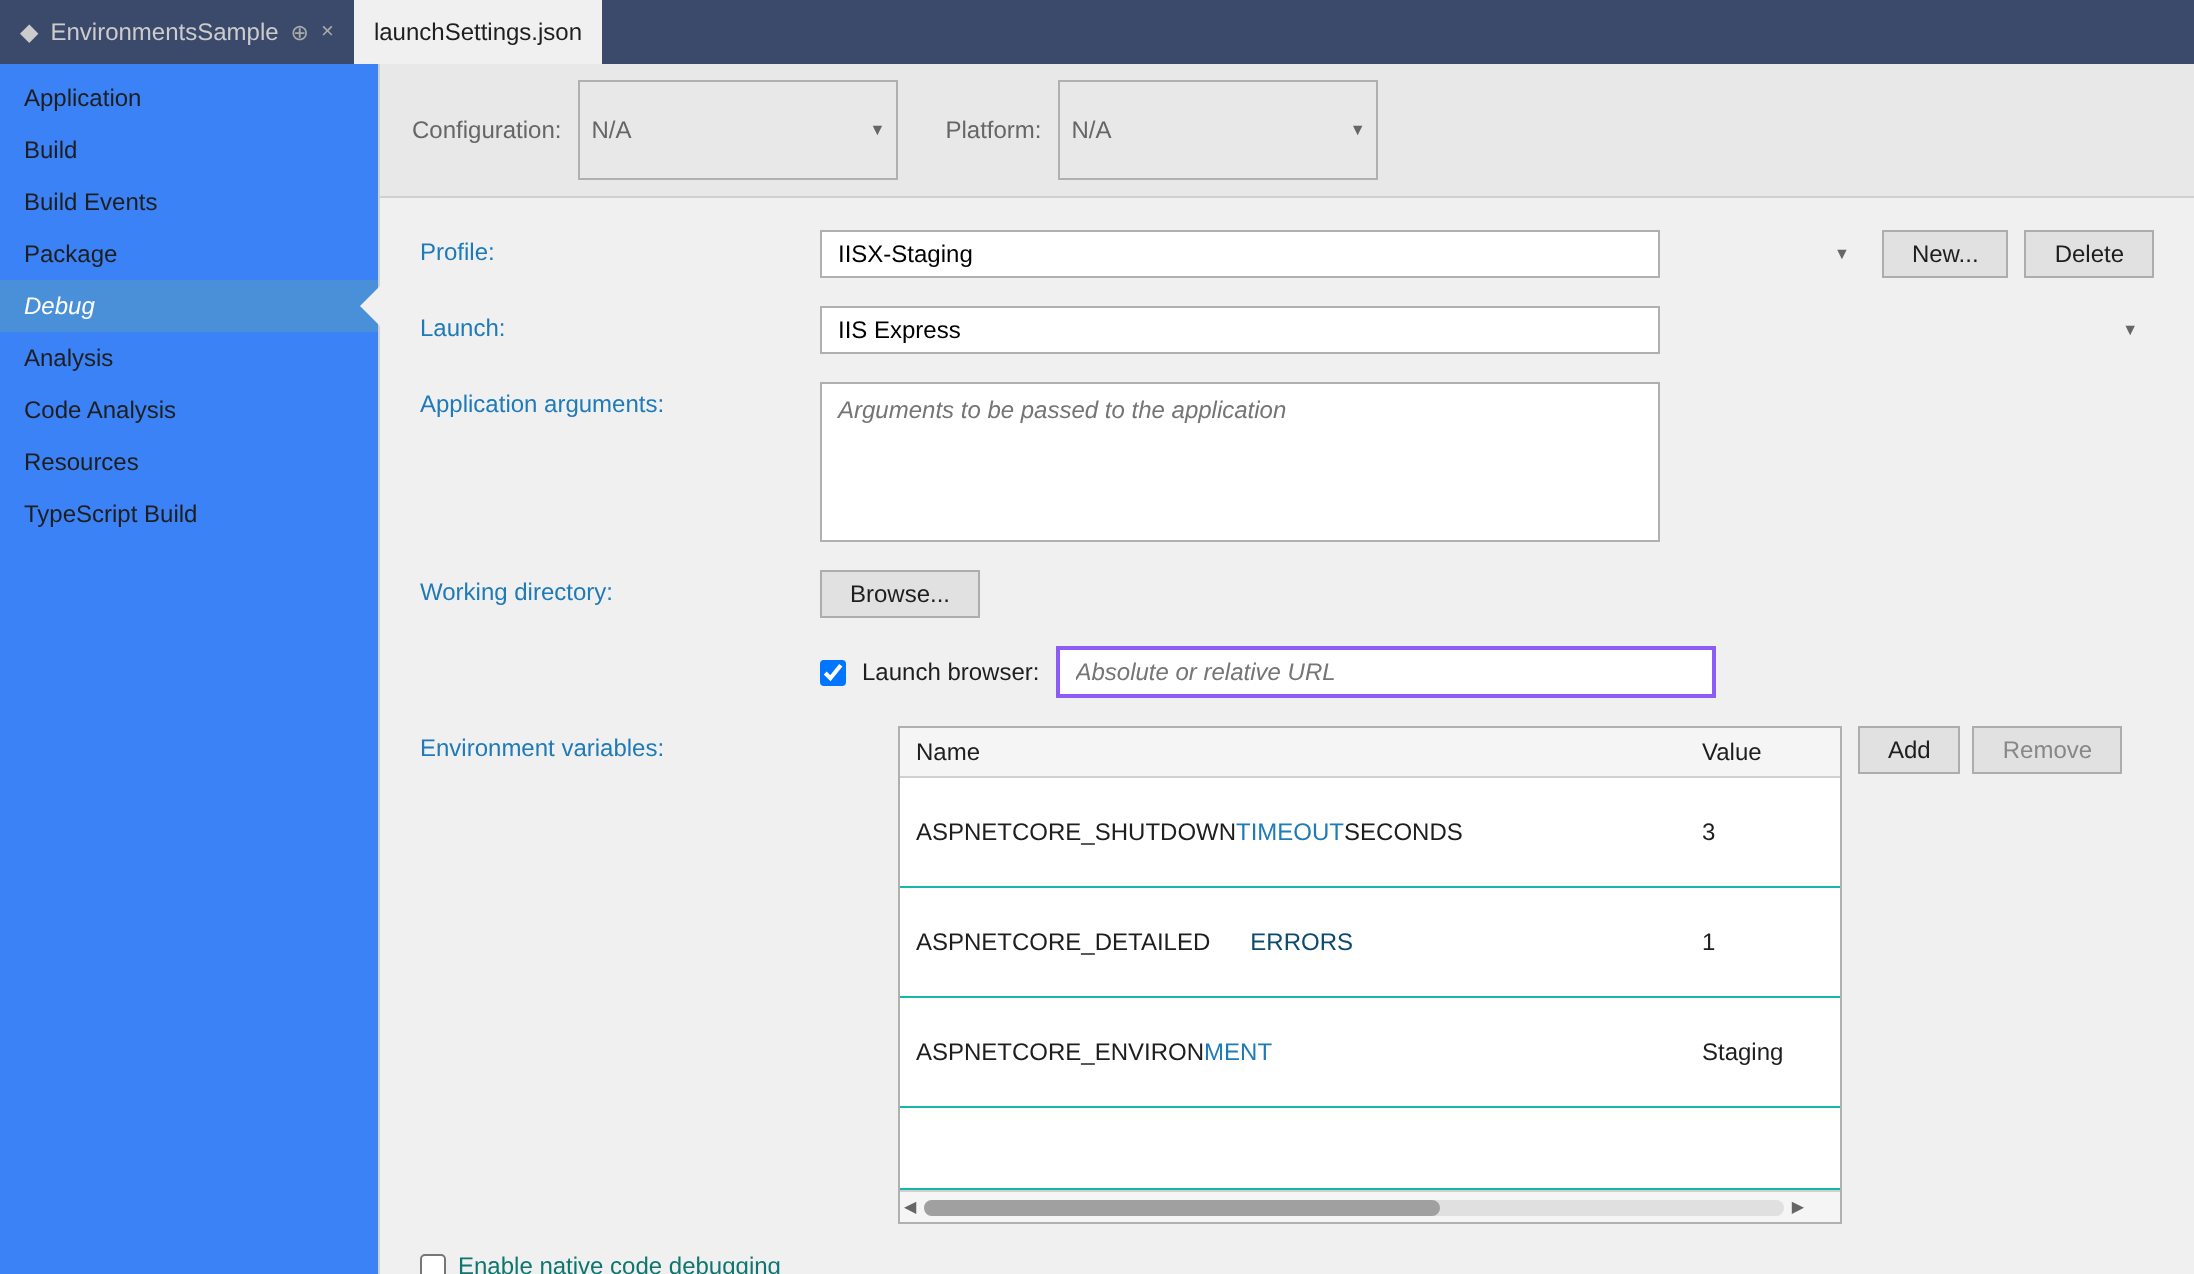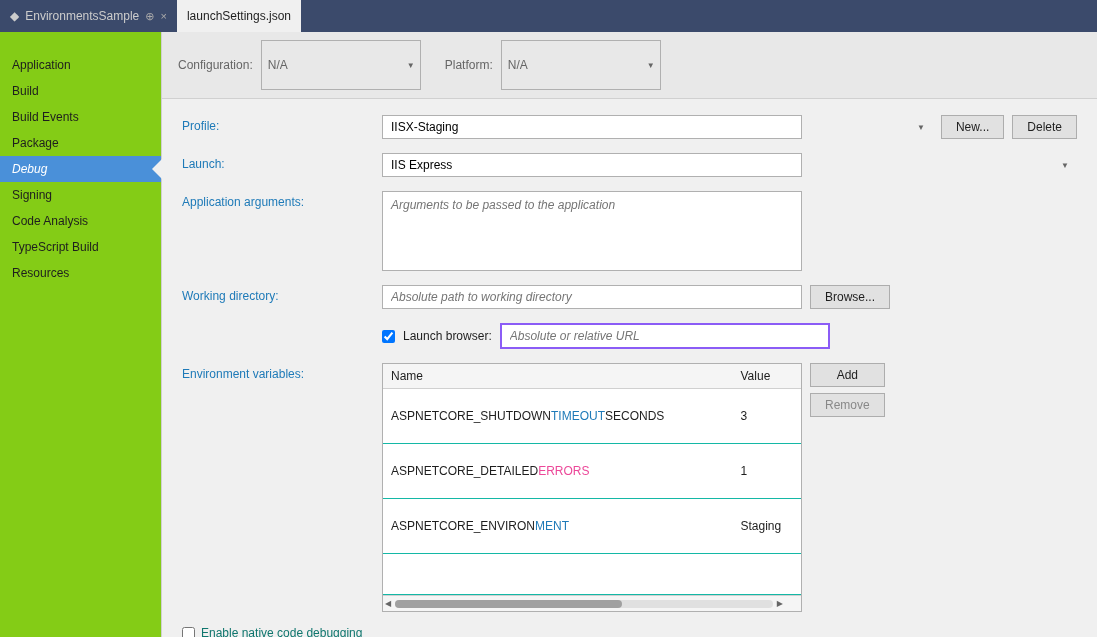--- a/index.html
+++ b/index.html
@@ -42,10 +42,10 @@
 
     
     .sidebar {
-      width: 162px;
-      background: #84cc16;
+      width: 190px;
+      background: #3b82f6;
       border-right: 1px solid #d0d0d0;
-      padding: 20px 0;
+      padding: 4px 0;
       flex-shrink: 0;
     }
     .sidebar-item {

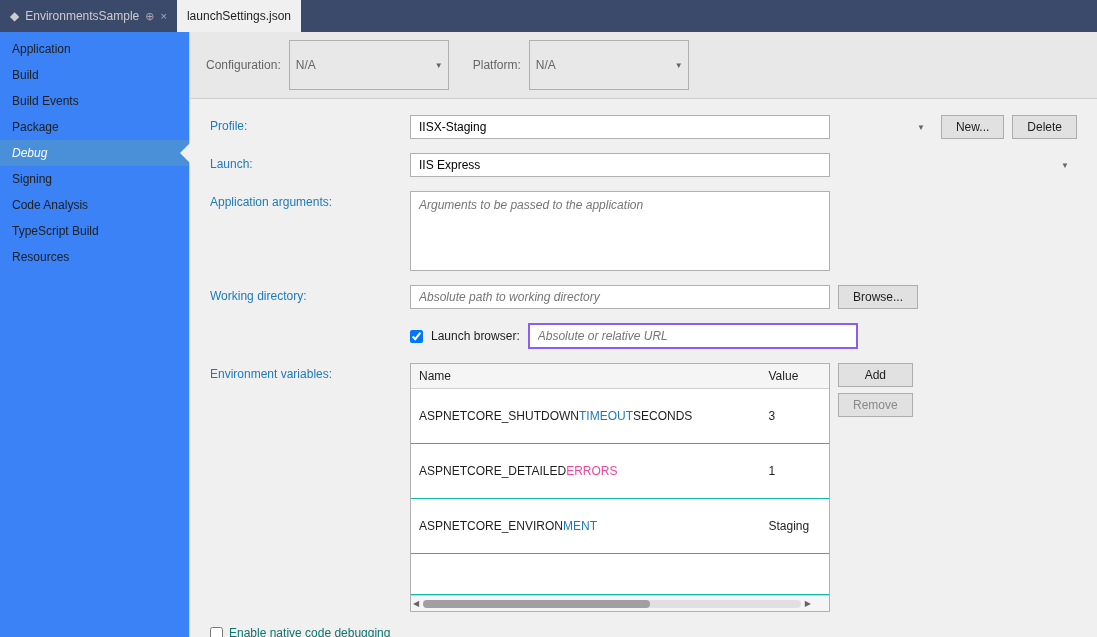--- a/index.html
+++ b/index.html
@@ -319,7 +319,7 @@
       <div style="position:absolute; right:-1px; width:0; height:0; border-top:10px solid transparent; border-bottom:10px solid transparent; border-right:10px solid #f0f0f0;"></div>
     </div>
     <div class="sidebar-item">
-      <span>Signing</span>
+      <span>Analysis</span>
     </div>
     <div class="sidebar-item">
       <span>Code Analysis</span>

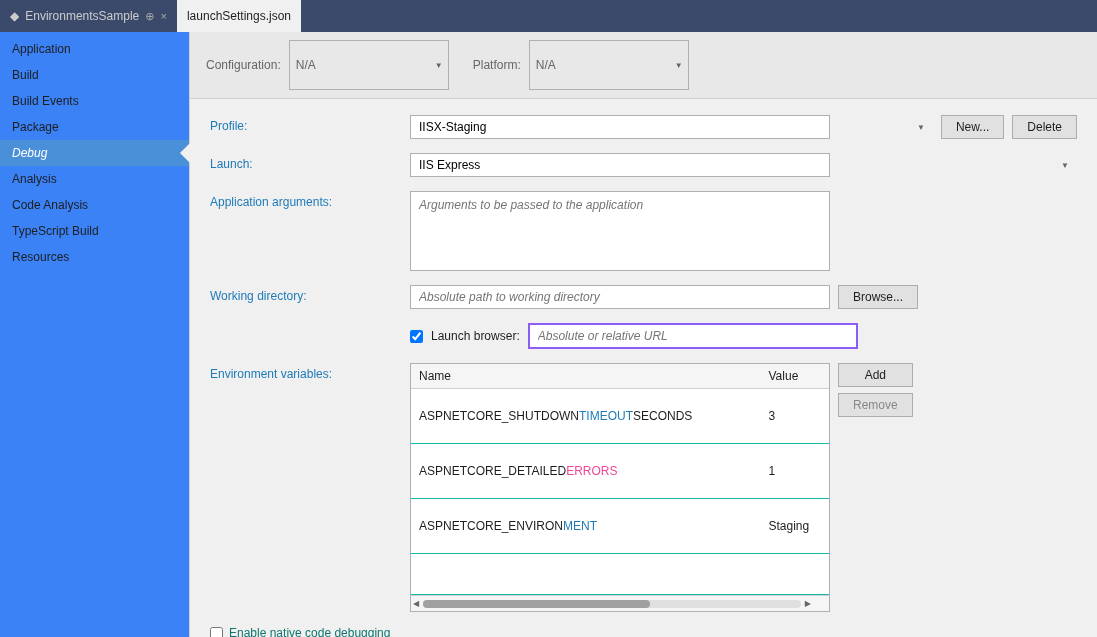--- a/index.html
+++ b/index.html
@@ -325,10 +325,10 @@
       <span>Code Analysis</span>
     </div>
     <div class="sidebar-item">
+      <span>Resources</span>
+    </div>
+    <div class="sidebar-item">
       <span>TypeScript Build</span>
-    </div>
-    <div class="sidebar-item">
-      <span>Resources</span>
     </div>
   </div>
 

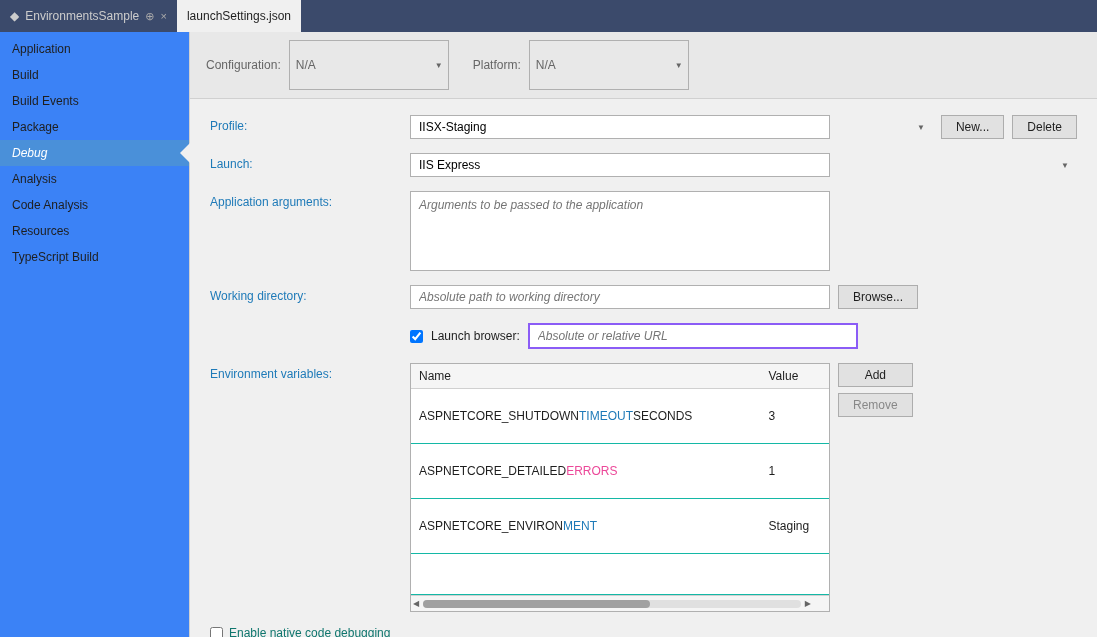--- a/index.html
+++ b/index.html
@@ -389,7 +389,6 @@
       <div class="form-row">
         <span class="form-label">Working directory:</span>
         <div class="form-control-wrapper">
-          <input type="text" class="form-input" placeholder="Absolute path to working directory" style="">
           <button class="btn">Browse...</button>
         </div>
       </div>

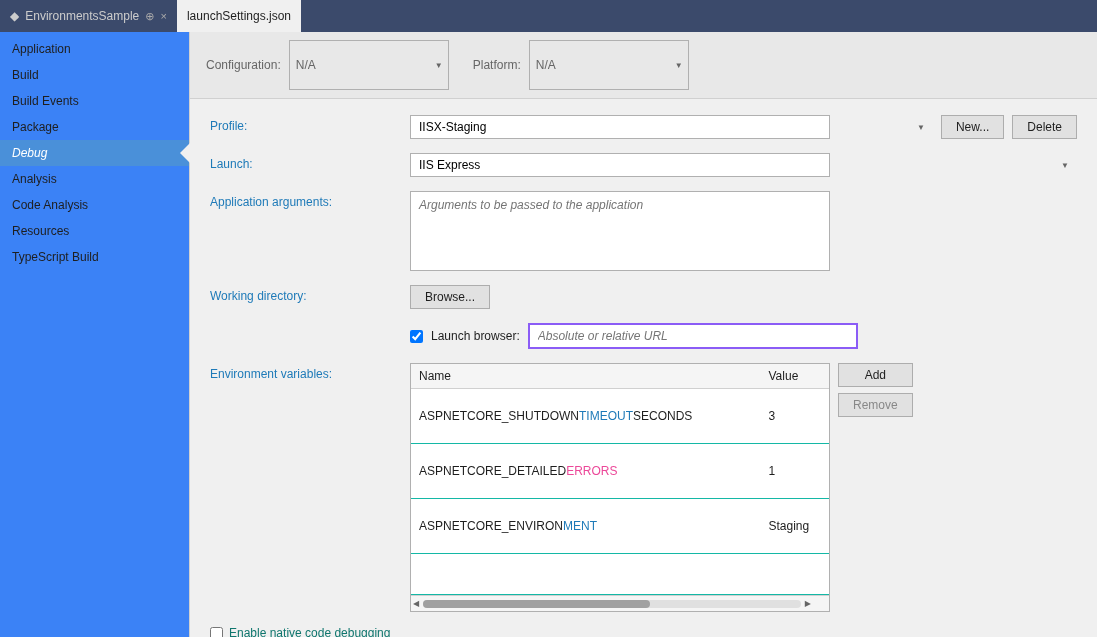--- a/index.html
+++ b/index.html
@@ -402,7 +402,7 @@
         </div>
       </div>
 
-      <div class="form-row" style="align-items:flex-start;">
+      <div class="form-row" style="align-items:flex-start;gap:39px;">
         <span class="form-label">Environment variables:</span>
         <div class="form-control-wrapper" style="align-items:flex-start; gap:8px;">
           <div class="env-table-wrapper">

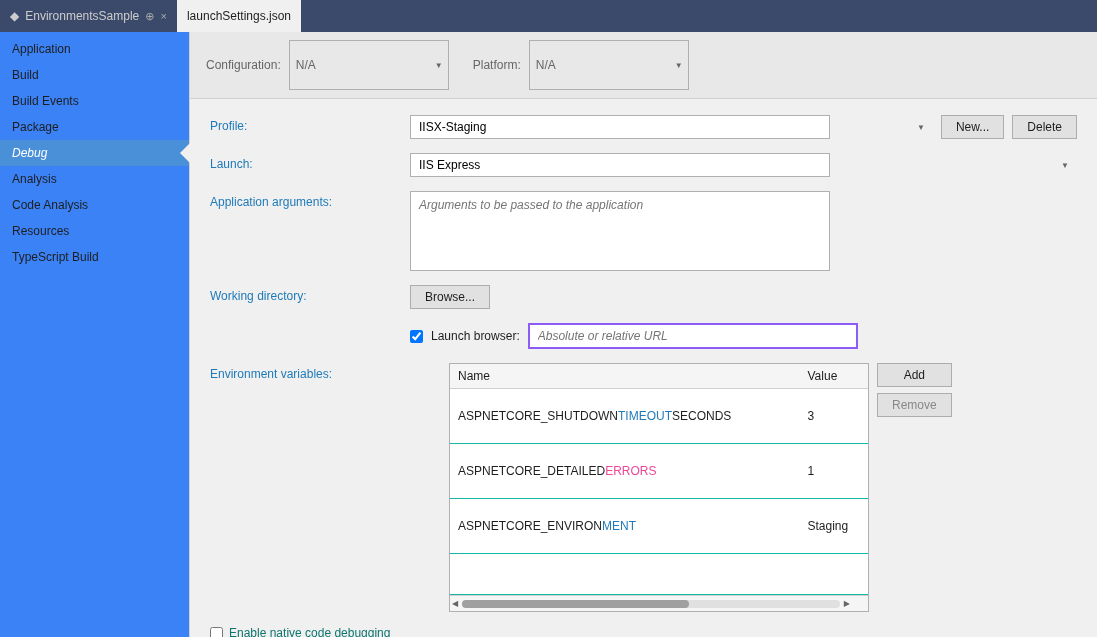--- a/index.html
+++ b/index.html
@@ -219,7 +219,7 @@
     .env-table-wrapper {
       border: 1px solid #b0b0b0;
       background: white;
-      width: 420px;
+      width: 472px;
     }
     .env-table {
       width: 100%;

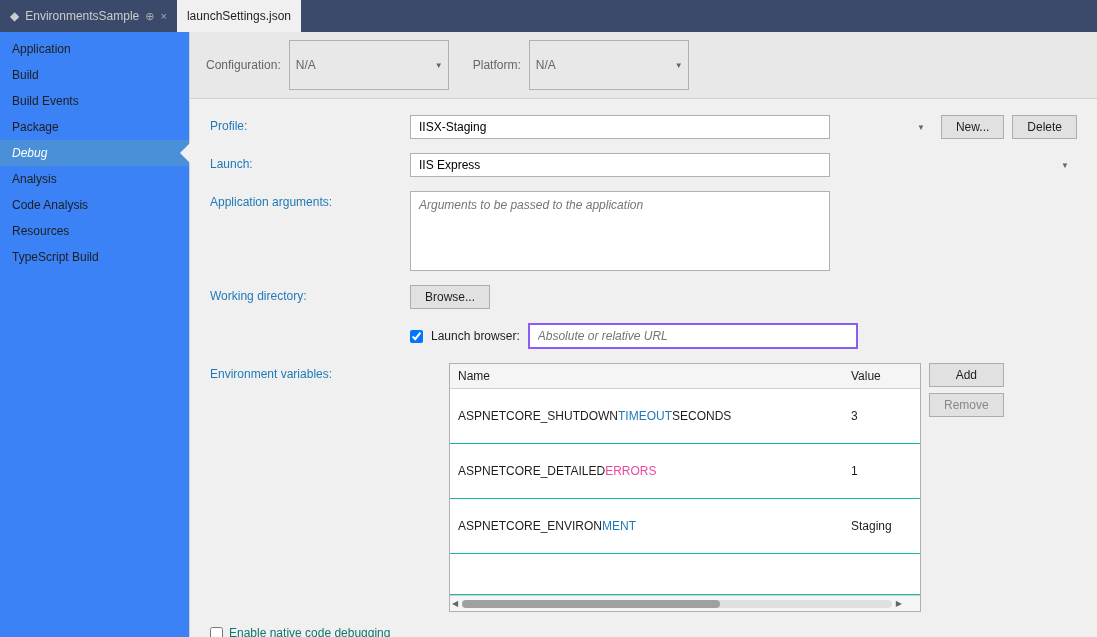--- a/index.html
+++ b/index.html
@@ -446,7 +446,7 @@
               <span class="scroll-btn">▶</span>
             </div>
           </div>
-          <div style="display:flex; flex-direction:column; gap:6px;">
+          <div style="display:flex; flex-direction:row; gap:6px;">
             <button class="btn">Add</button>
             <button class="btn" style="color:#888;">Remove</button>
           </div>

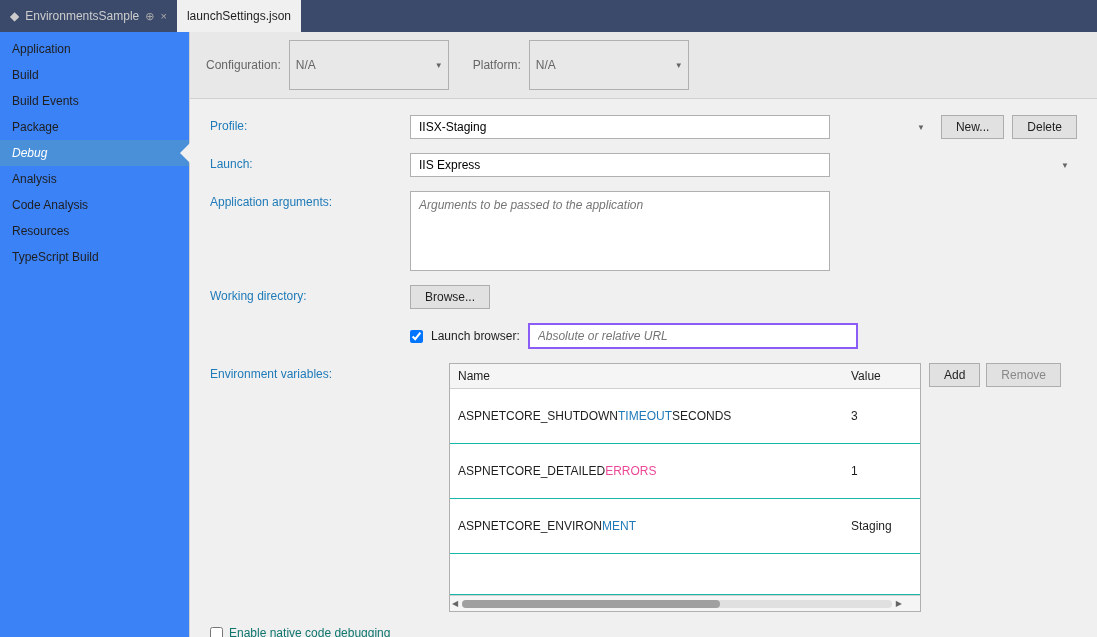--- a/index.html
+++ b/index.html
@@ -422,7 +422,7 @@
                 </tr>
                 <tr>
                   <td>
-                    <span>ASPNETCORE_DETAILED</span><span style="color:#ec4899;">ERRORS</span>
+                    <span>ASPNETCORE_DETAILED</span><span style="color:#0c4a6e;margin-left:20px;">ERRORS</span>
                   </td>
                   <td>1</td>
                 </tr>

